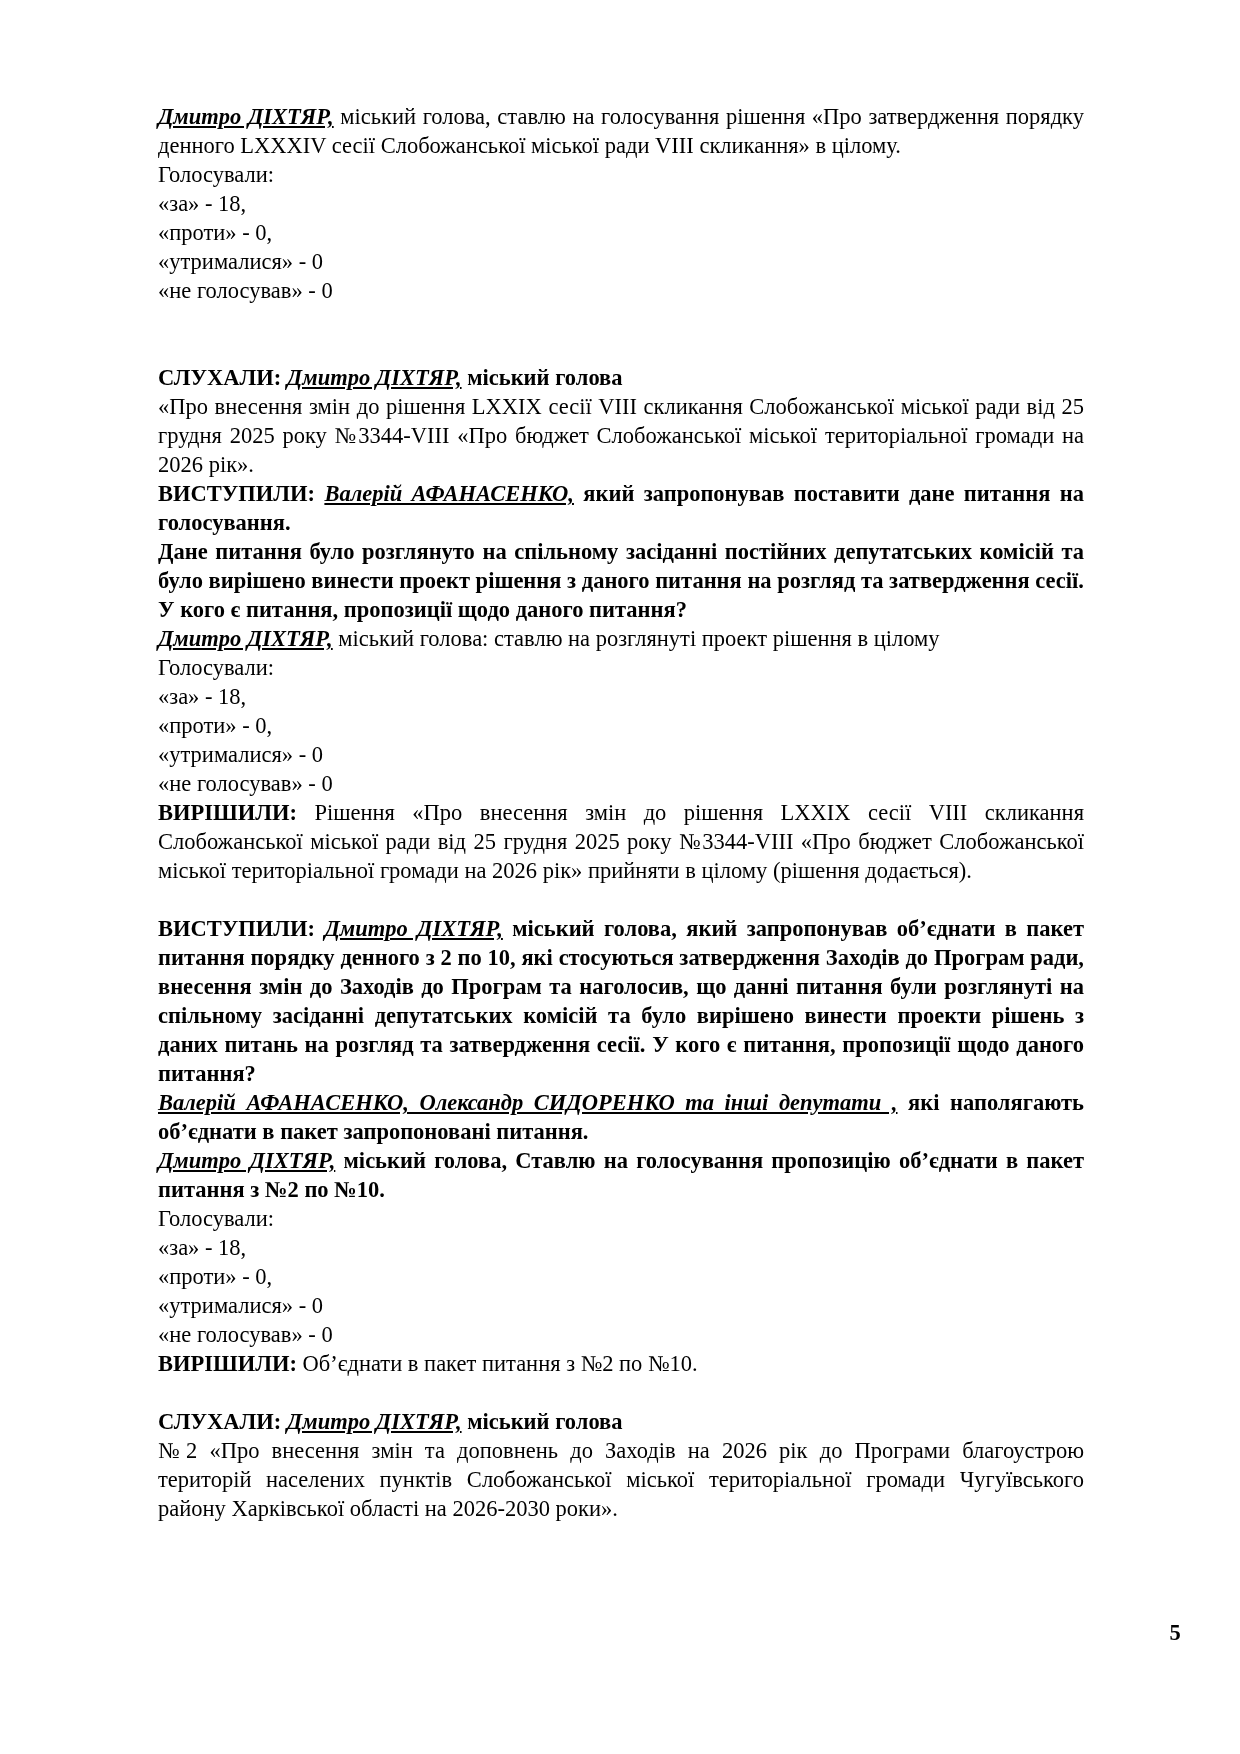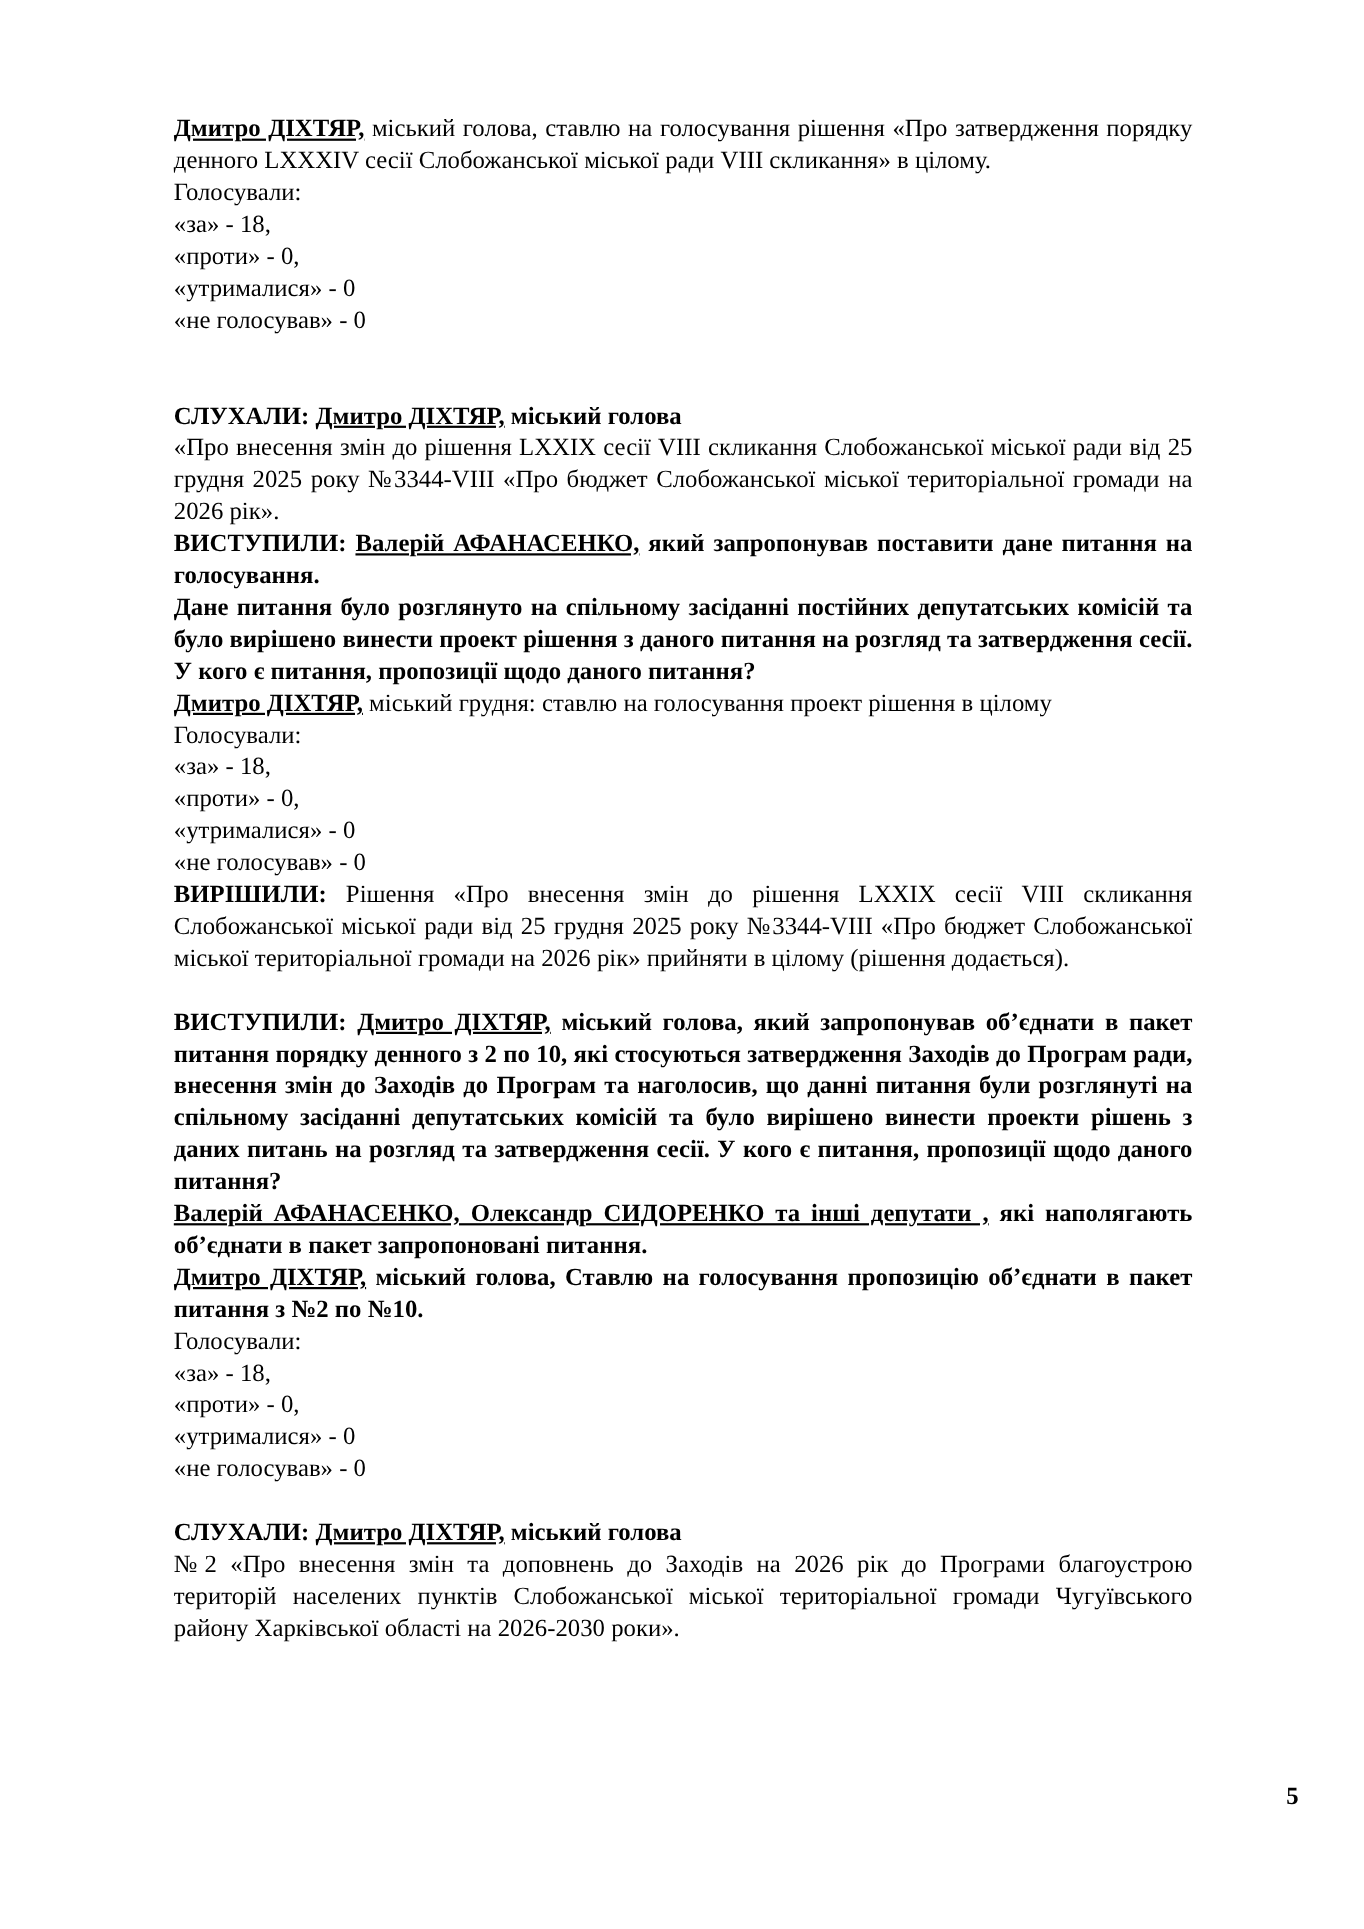--- a/index.html
+++ b/index.html
@@ -25,7 +25,7 @@
   .para { margin: 0; padding: 0; }
   .blank { height: 29px; }
   .b { font-weight: bold; }
-  .i { }
+  .i { font-style: italic; }
   .u { text-decoration: underline; }
   .page-number {
     position: absolute;

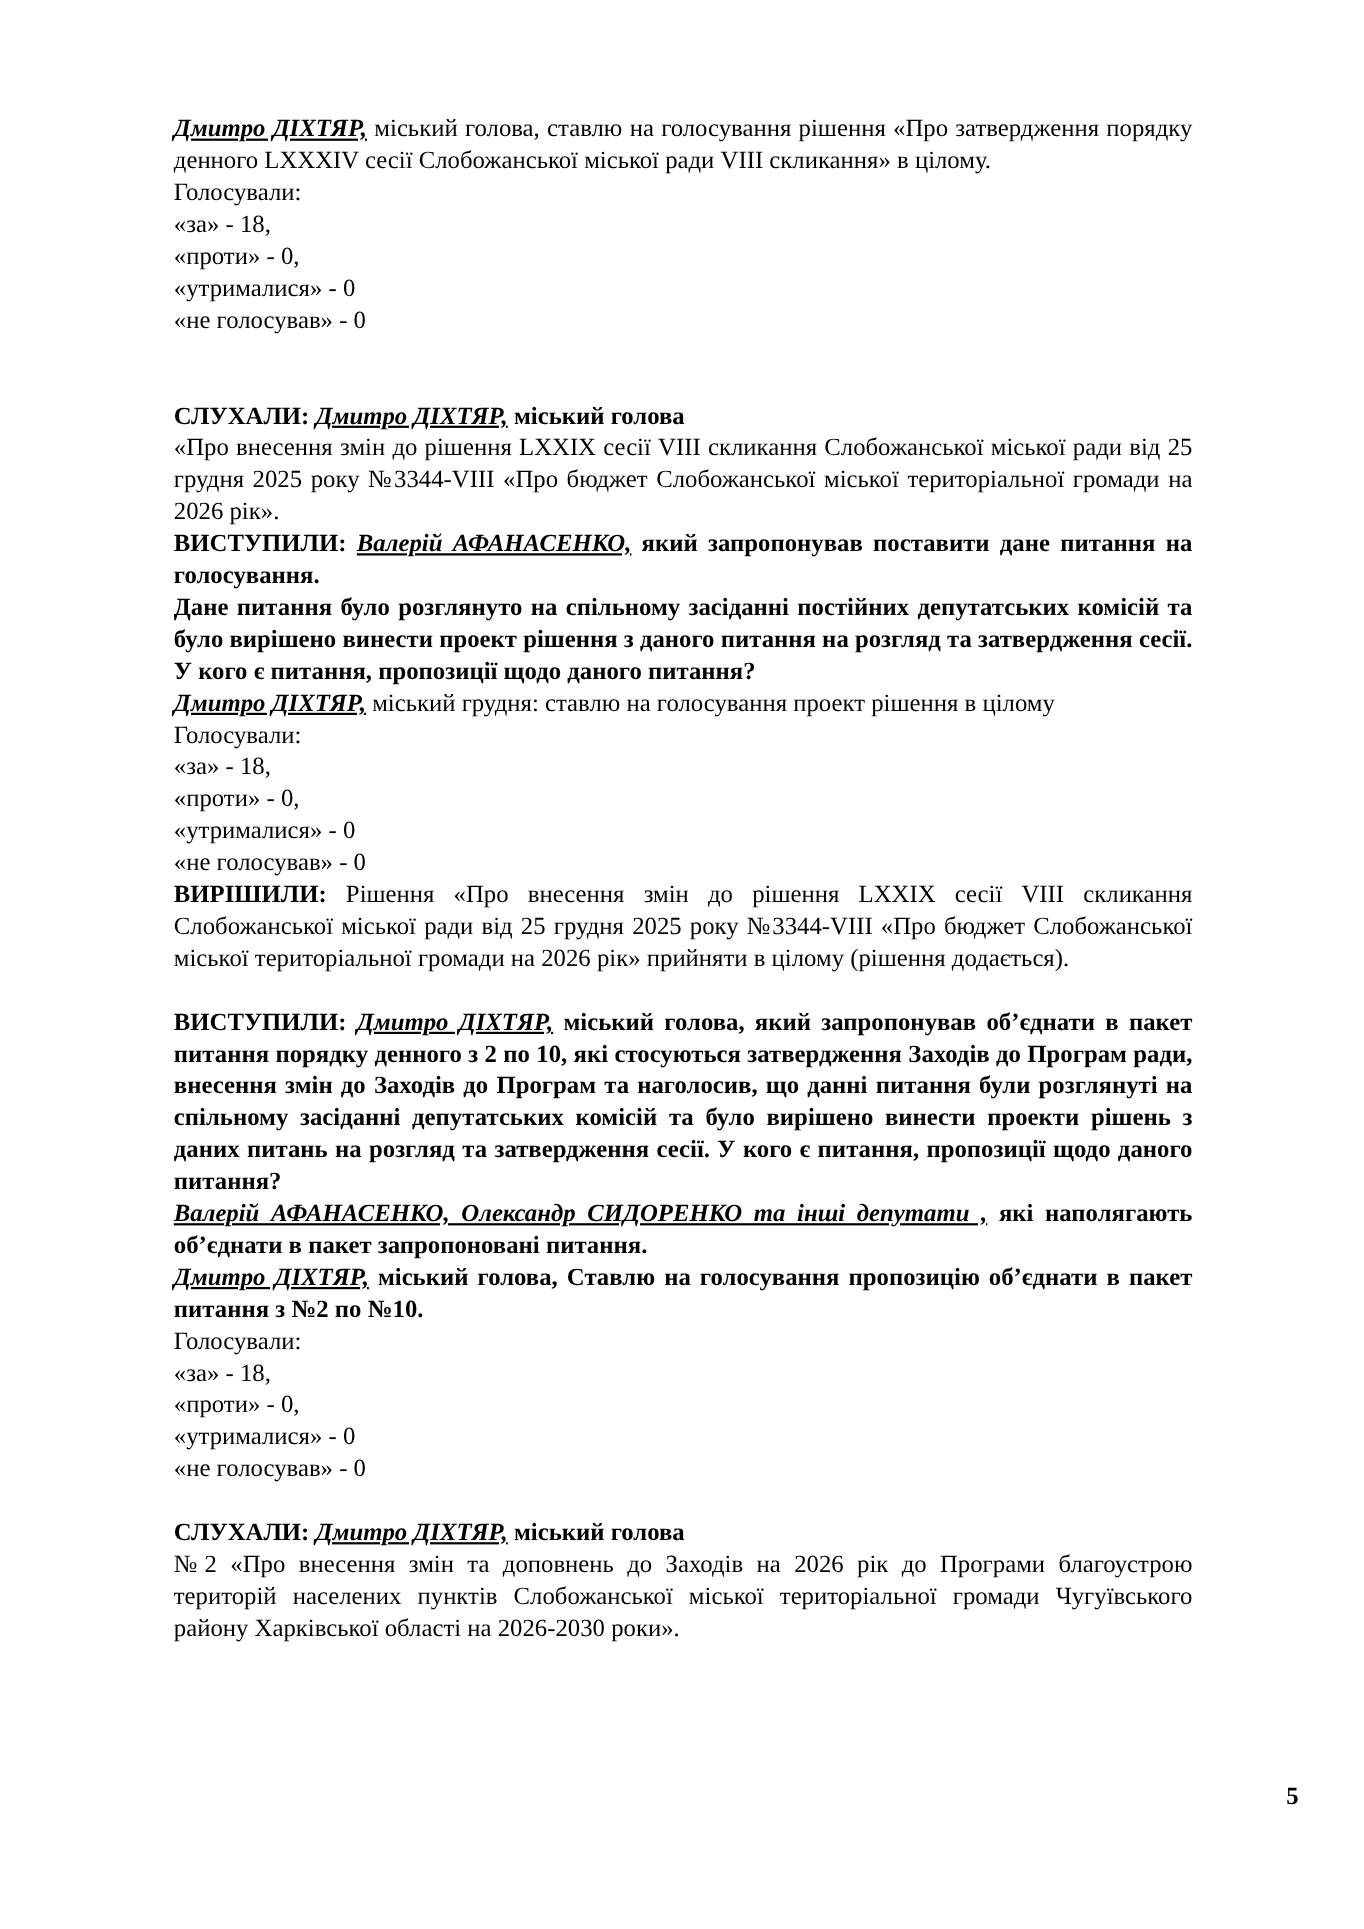--- a/index.html
+++ b/index.html
@@ -65,7 +65,7 @@
     </p>
     <p class="para"><span class="b">Дане питання було розглянуто на спільному засіданні постійних депутатських комісій та було вирішено винести проект рішення з даного питання на розгляд та затвердження сесії. У кого є питання, пропозиції щодо даного питання?</span></p>
     <p class="para">
-      <span class="b i u">Дмитро ДІХТЯР,</span><span> міський грудня: ставлю на голосування проект рішення в цілому</span>
+      <span class="b i u">Дмитро ДІХТЯР,</span><span> міський голова: ставлю на розглянуті проект рішення в цілому</span>
     </p>
     <p class="para"><span>Голосували:</span></p>
     <p class="para"><span>«за» - 18,</span></p>

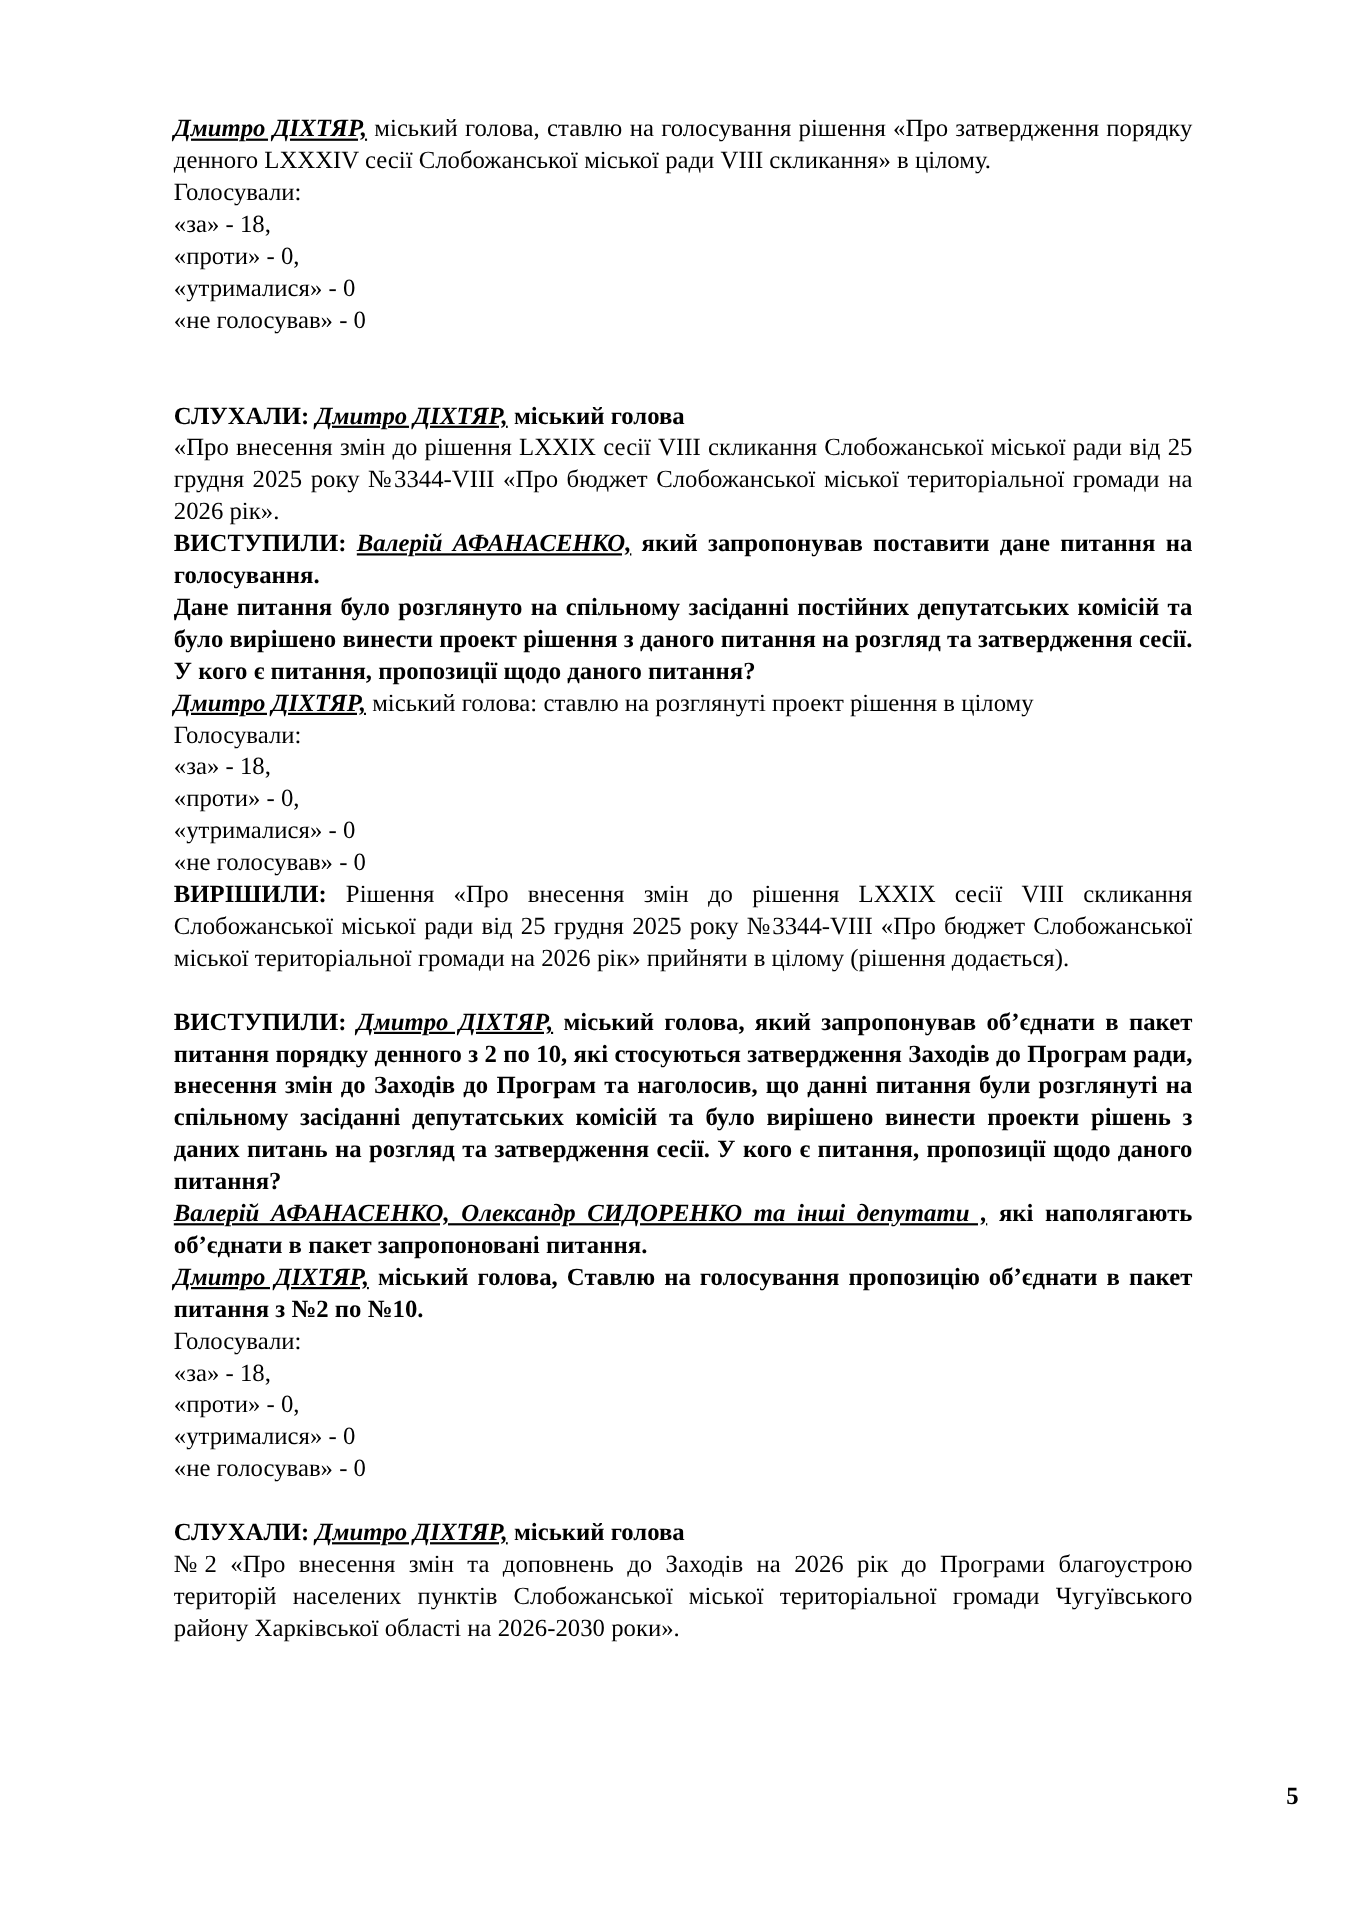--- a/index.html
+++ b/index.html
@@ -92,6 +92,9 @@
     <p class="para"><span>«проти» - 0,</span></p>
     <p class="para"><span>«утрималися» - 0</span></p>
     <p class="para"><span>«не голосував» - 0</span></p>
+    <p class="para">
+      <span class="b">ВИРІШИЛИ:</span><span> Об’єднати в пакет питання з №2 по №10.</span>
+    </p>
     <p class="para blank"></p>
 
     <p class="para">

